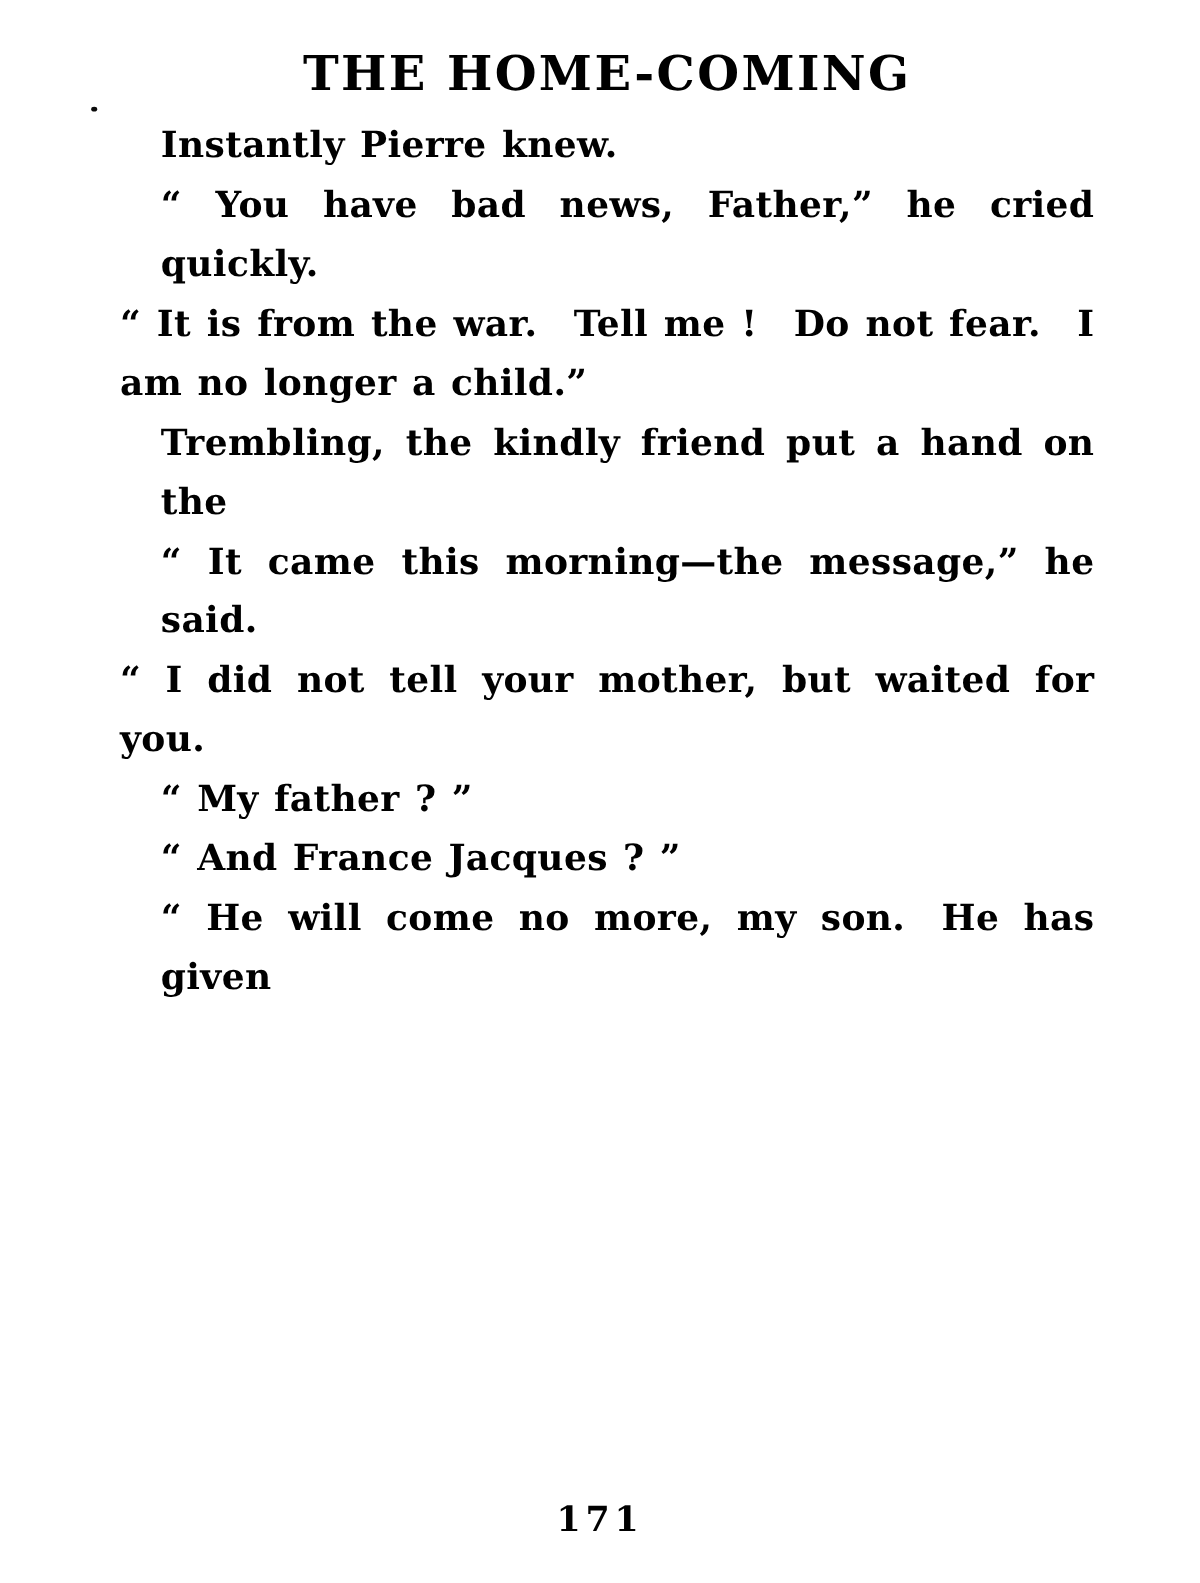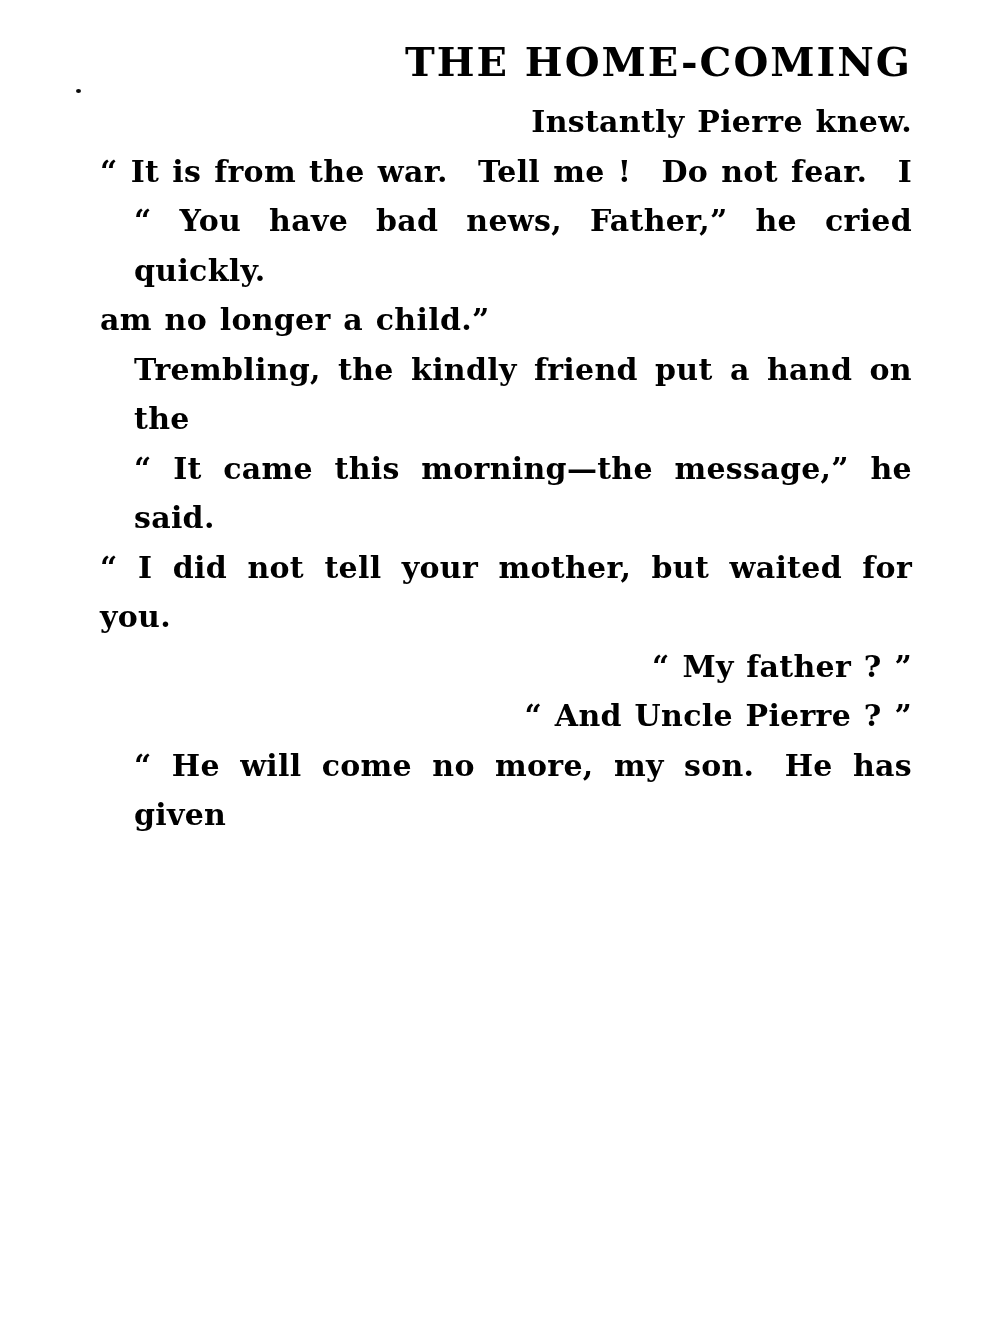--- a/index.html
+++ b/index.html
@@ -21,7 +21,7 @@
     top: 38px;
     left: 100px;
     width: 812px;
-    text-align: right;
+    text-align: center;
     font-size: 40px;
     font-weight: bold;
     letter-spacing: 2px;

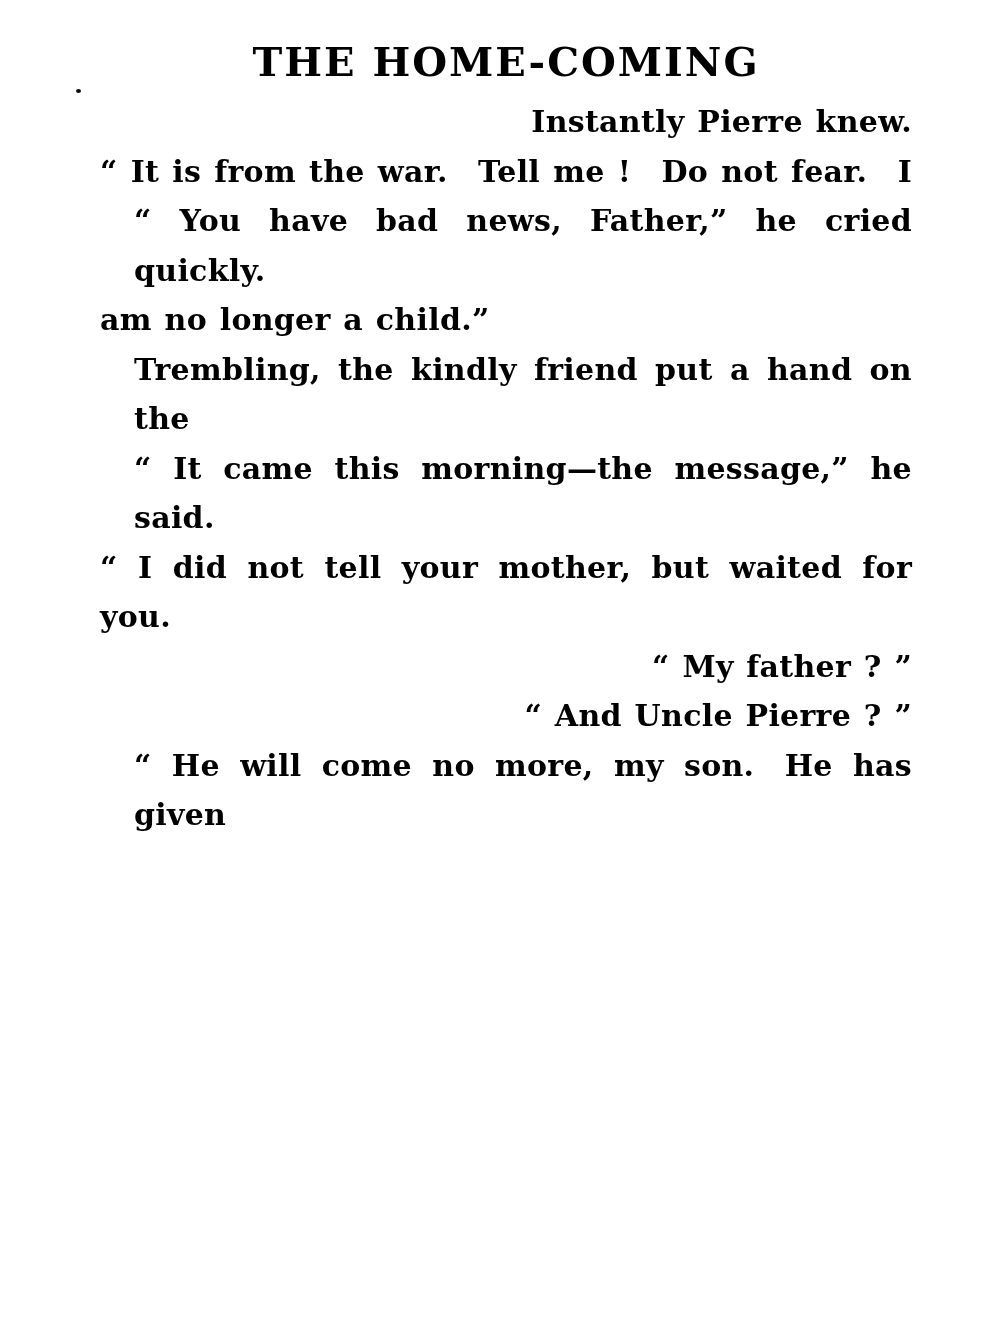--- a/index.html
+++ b/index.html
@@ -39,7 +39,7 @@
     letter-spacing: 0.3px;
   }
   .line { min-height: 49.5px; }
-  .indent { padding-left: 34px; text-align: right; }
+  .indent { padding-left: 34px; }
   .just {
     text-align: justify;
     text-align-last: justify;

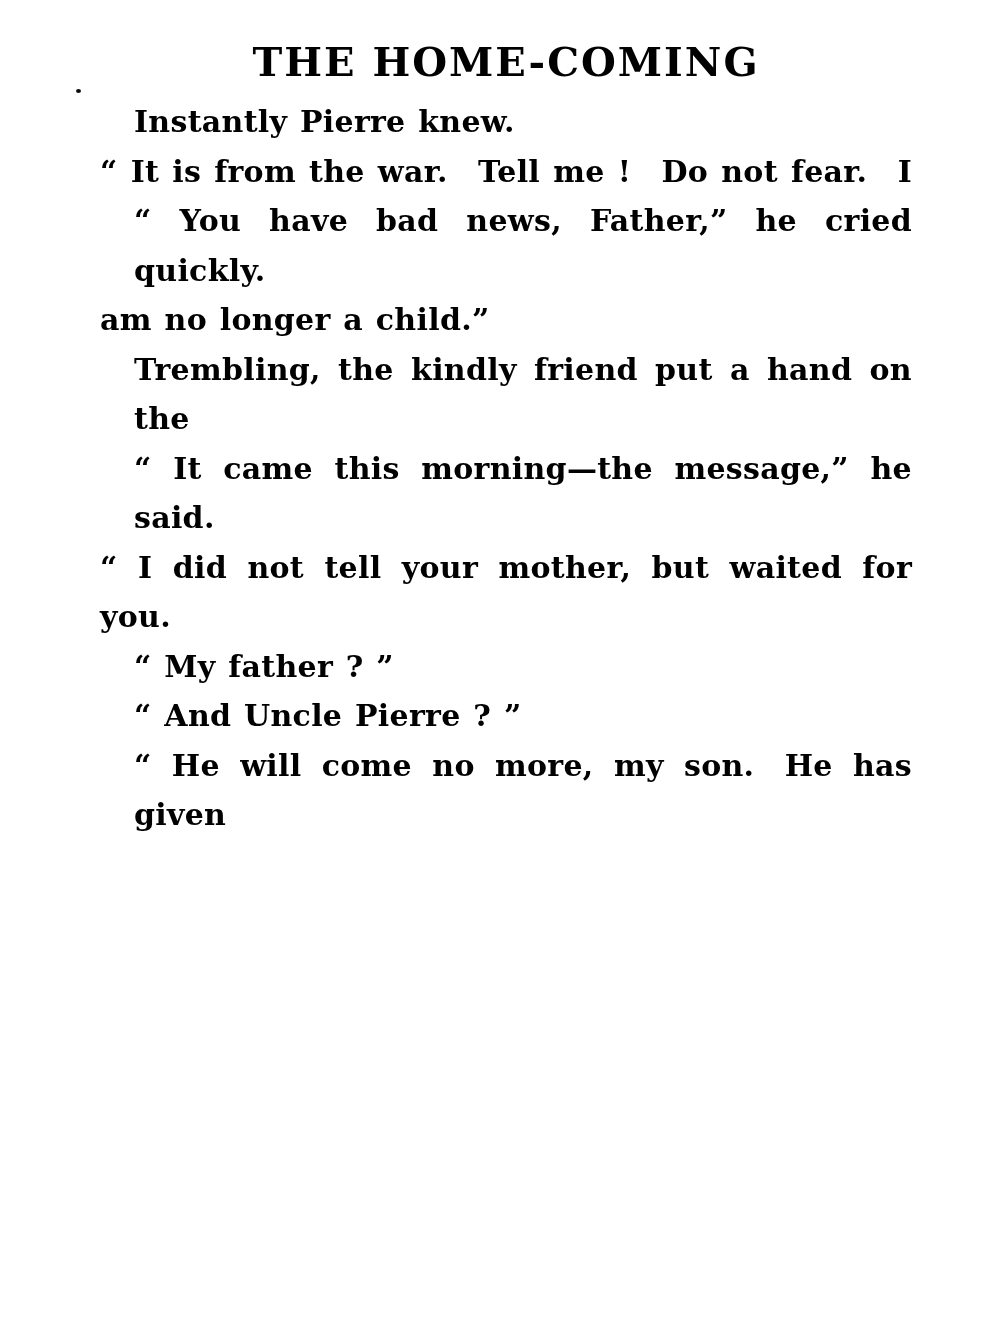--- a/index.html
+++ b/index.html
@@ -75,8 +75,8 @@
 
   <div class="bodytext">
     <div class="line indent">Instantly Pierre knew.</div>
+    <div class="line indent just">“ You have bad news, Father,” he cried quickly.</div>
     <div class="line just">“ It is from the war. Tell me ! Do not fear. I</div>
-    <div class="line indent just">“ You have bad news, Father,” he cried quickly.</div>
     <div class="line">am no longer a child.”</div>
     <div class="line indent just">Trembling, the kindly friend put a hand on the</div>
     <div class="line indent just">“ It came this morning—the message,” he said.</div>

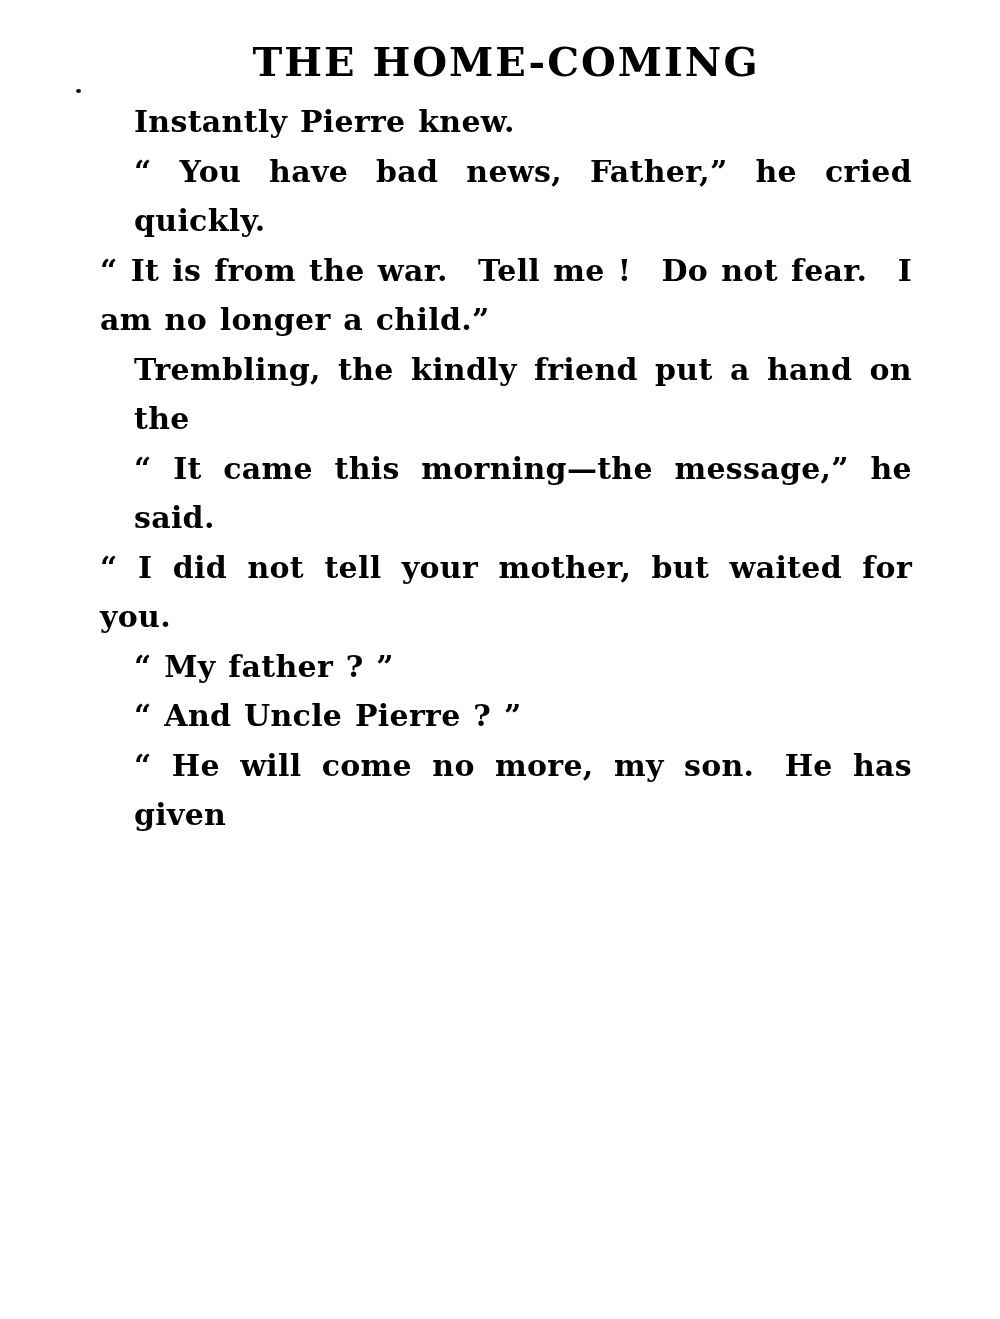--- a/index.html
+++ b/index.html
@@ -82,7 +82,7 @@
     <div class="line indent just">“ It came this morning—the message,” he said.</div>
     <div class="line just">“ I did not tell your mother, but waited for you.</div>
     <div class="line indent">“ My father ? ”</div>
-    <div class="line indent">“ And Uncle Pierre ? ”</div>
+    <div class="line indent">“ And France Jacques ? ”</div>
     <div class="line indent just">“ He will come no more, my son. He has given</div>
   </div>
 

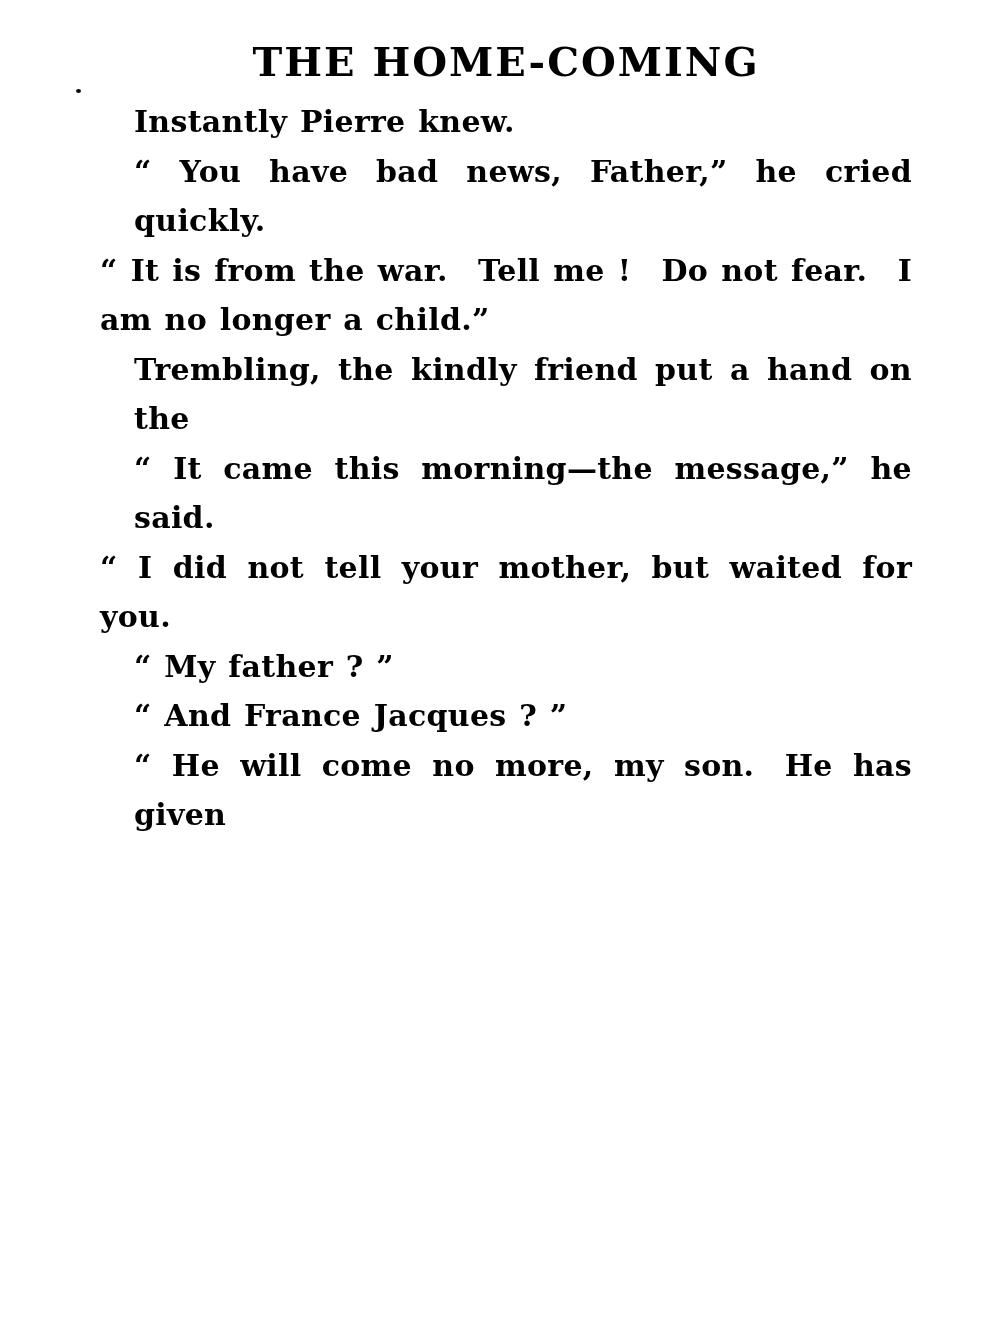--- a/index.html
+++ b/index.html
@@ -86,6 +86,7 @@
     <div class="line indent just">“ He will come no more, my son. He has given</div>
   </div>
 
+  <div class="pagenum">171</div>
 
 </div>
 

